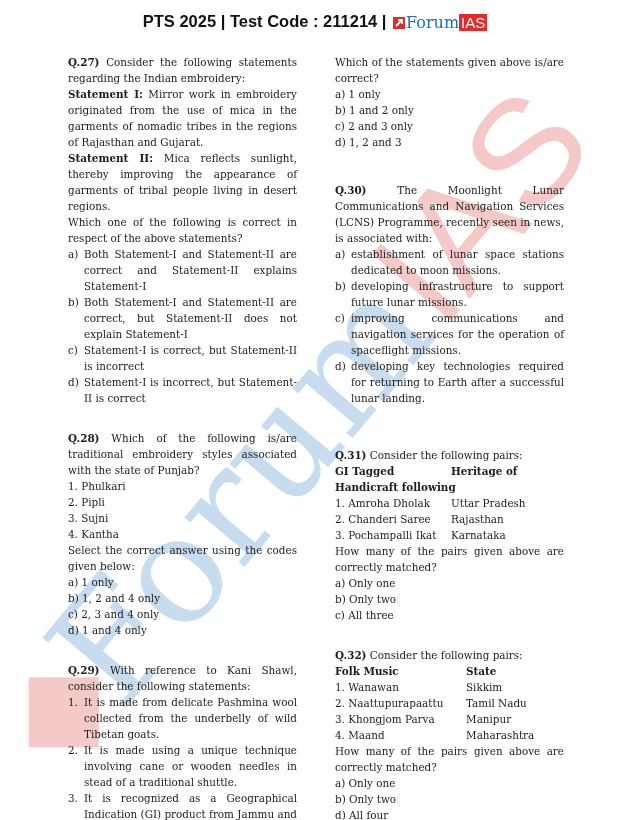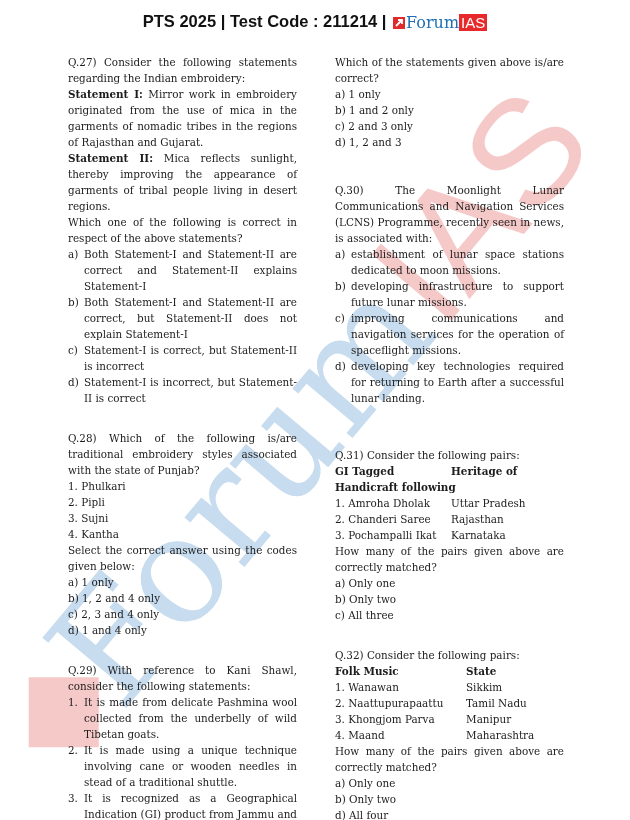--- a/index.html
+++ b/index.html
@@ -23,7 +23,7 @@
 
   .just { text-align: justify; text-align-last: left; }
   .q { margin-bottom: 16px; }
-  .qno { font-weight: normal; }
+  .qno { font-weight: bold; }
   .b { font-weight: bold; }
   .opt { display: flex; }
   .opt .lbl { width: 16px; flex: 0 0 16px; }

